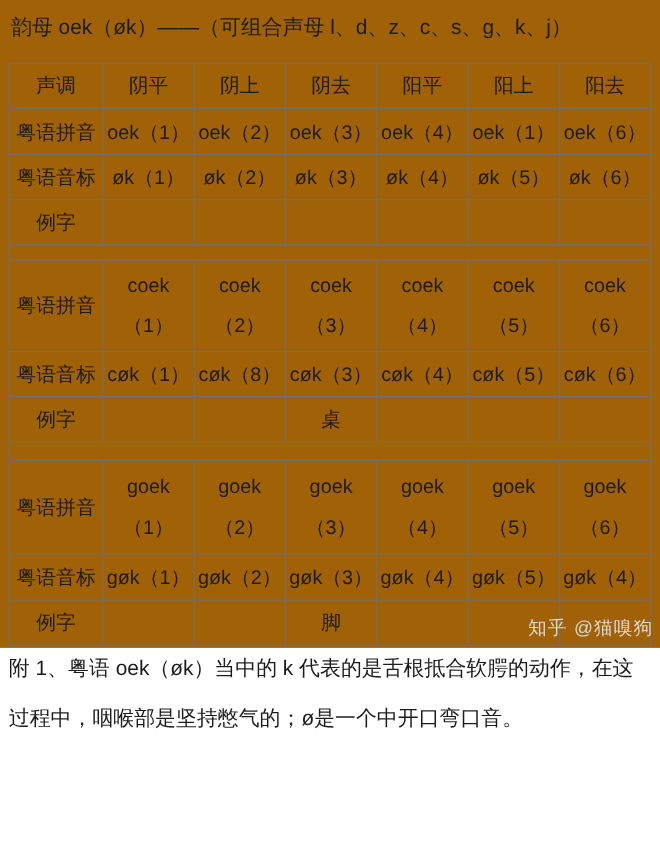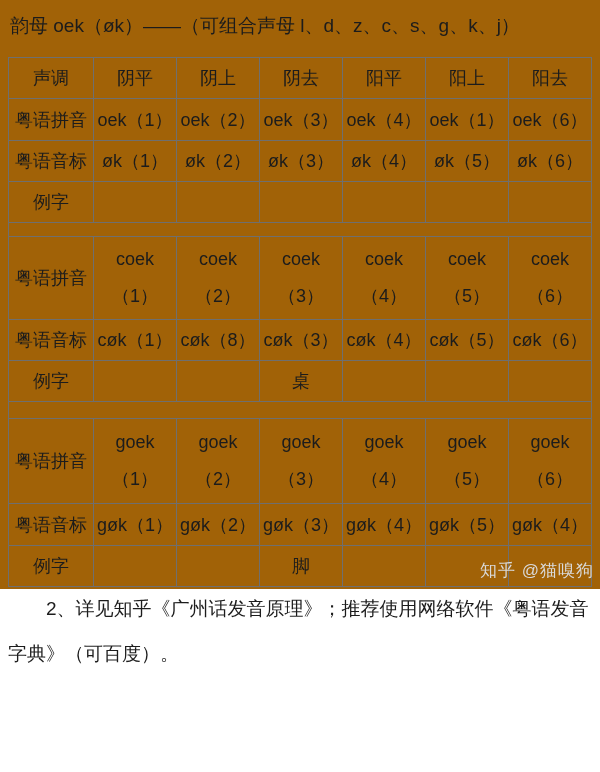--- a/index.html
+++ b/index.html
@@ -189,6 +189,7 @@
     </table>
 
   <div class="notes">
+    <p>附 1、粤语 oek（øk）当中的 k 代表的是舌根抵合软腭的动作，在这过程中，咽喉部是坚持憋气的；ø是一个中开口弯口音。</p>
     <p class="indent">2、详见知乎《广州话发音原理》；推荐使用网络软件《粤语发音字典》（可百度）。</p>
   </div>
 

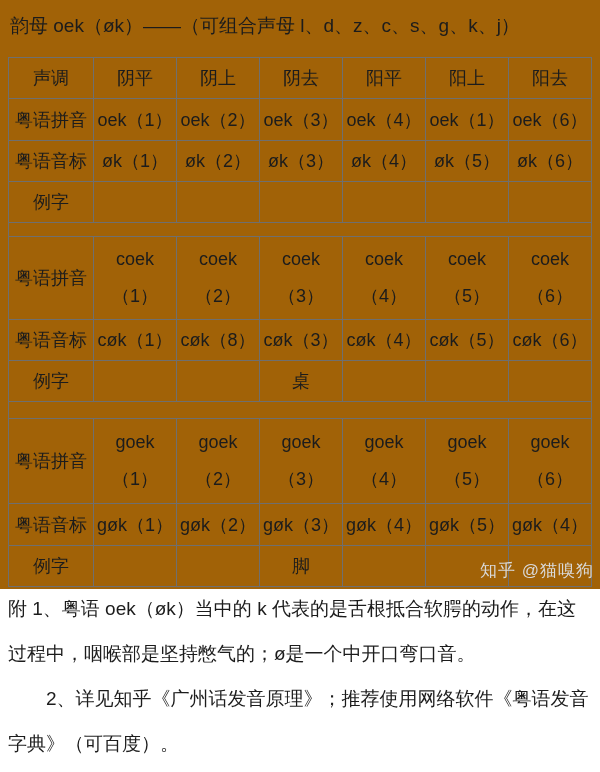--- a/index.html
+++ b/index.html
@@ -190,7 +190,6 @@
 
   <div class="notes">
     <p>附 1、粤语 oek（øk）当中的 k 代表的是舌根抵合软腭的动作，在这过程中，咽喉部是坚持憋气的；ø是一个中开口弯口音。</p>
-    <p class="indent">2、详见知乎《广州话发音原理》；推荐使用网络软件《粤语发音字典》（可百度）。</p>
   </div>
 
   <div class="watermark">知乎 @猫嗅狗</div>

